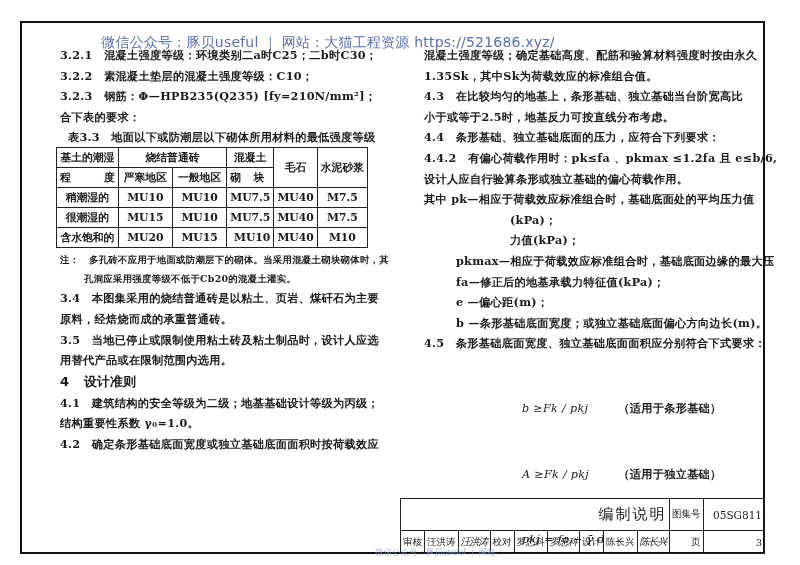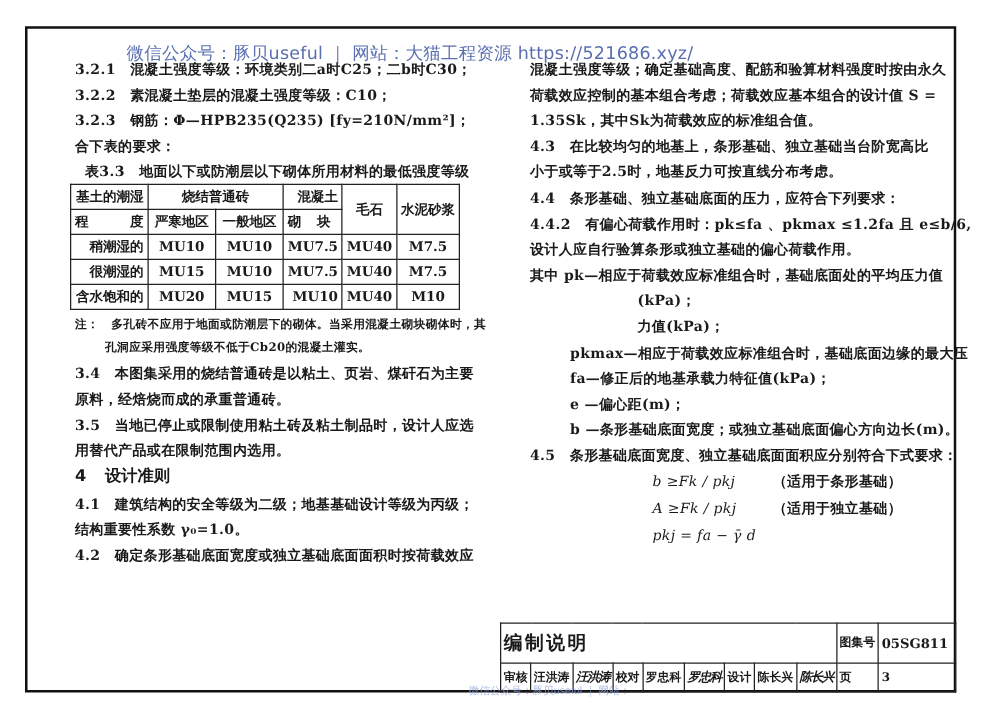--- a/index.html
+++ b/index.html
@@ -118,7 +118,6 @@
 
 <div class="col-right">
   <div class="line">混凝土强度等级；确定基础高度、配筋和验算材料强度时按由永久</div>
-  <div class="line">荷载效应控制的基本组合考虑；荷载效应基本组合的设计值 S =</div>
   <div class="line">1.35Sk，其中Sk为荷载效应的标准组合值。</div>
   <div class="line">4.3　在比较均匀的地基上，条形基础、独立基础当台阶宽高比</div>
   <div class="line">小于或等于2.5时，地基反力可按直线分布考虑。</div>

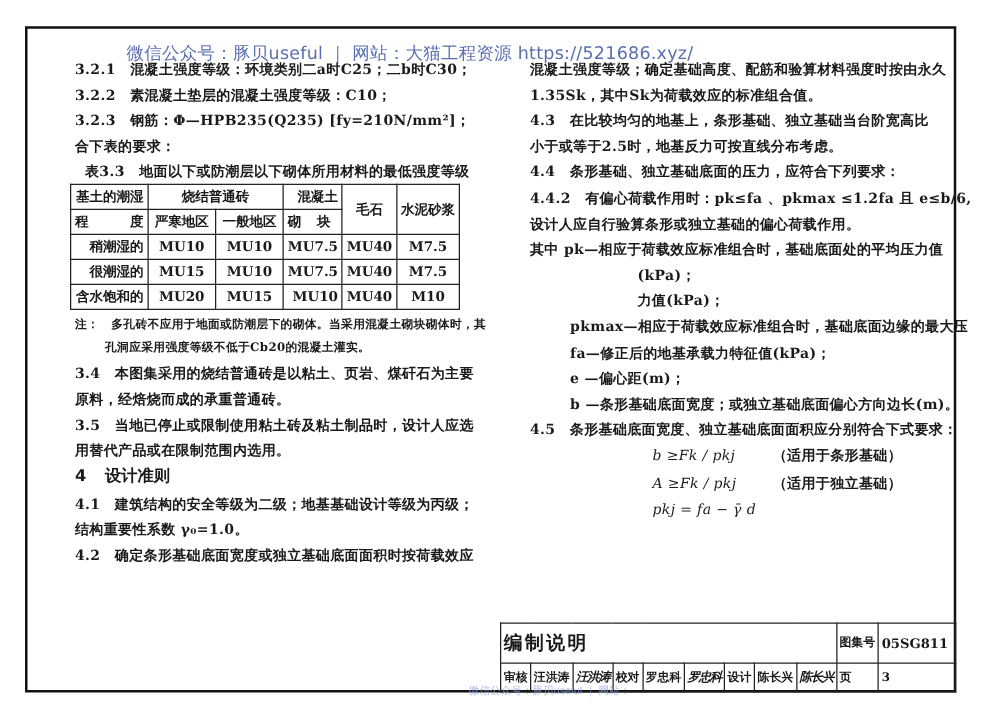--- a/index.html
+++ b/index.html
@@ -23,7 +23,7 @@
   .table-caption { font-size:11.2px; font-weight:bold; line-height:20px; padding-left:8px; letter-spacing:0.3px; }
   table.mat { border-collapse:collapse; margin-left:-4px; width:312px; font-size:10.8px; font-weight:bold; }
   table.mat td { border:1.4px solid #222; height:19px; padding:0 3px; text-align:center; white-space:nowrap; }
-  table.mat td.left { text-align:right; }
+  table.mat td.left { text-align:center; }
   table.mat td.right { text-align:right; }
   .spread { display:flex; justify-content:space-between; }
   .math { font-family:"DejaVu Serif", serif; font-style:italic; font-weight:normal; }

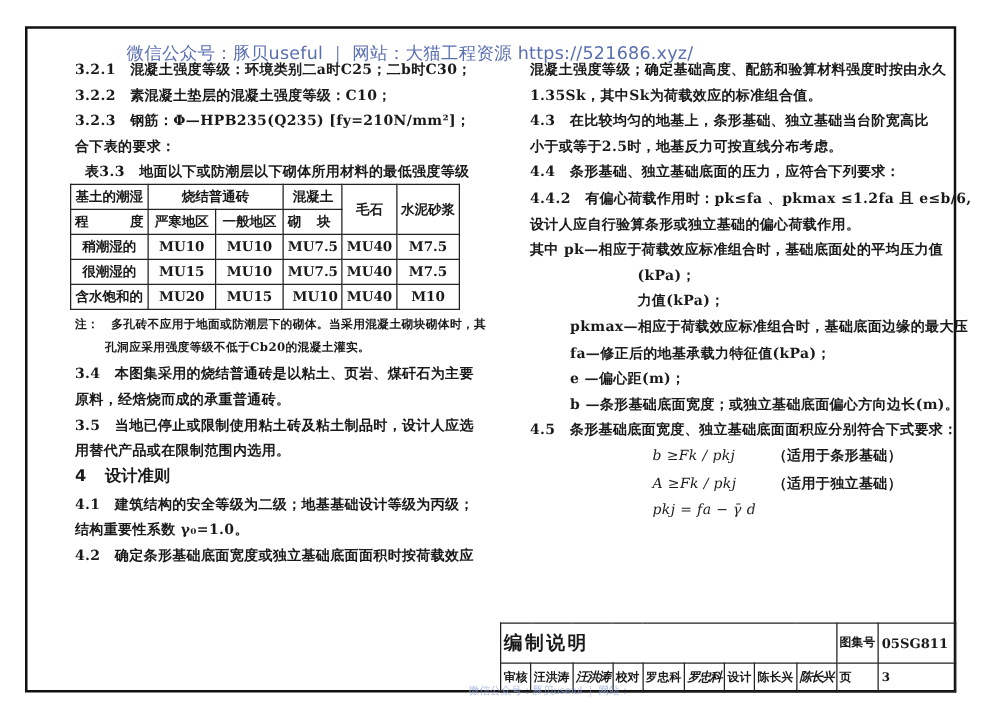--- a/index.html
+++ b/index.html
@@ -17,7 +17,7 @@
   .line.small { font-size:9.4px; line-height:19px; }
   .indent1 { padding-left:32px; }
   .indent3 { padding-left:86px; }
-  .indent-formula { padding-left:98px; }
+  .indent-formula { padding-left:98px;margin-top:44px; }
   .section-title { font-family:"DejaVu Sans", sans-serif; font-size:13px; font-weight:bold; line-height:22px; }
   .section-title .num { display:inline-block; width:24px; }
   .table-caption { font-size:11.2px; font-weight:bold; line-height:20px; padding-left:8px; letter-spacing:0.3px; }

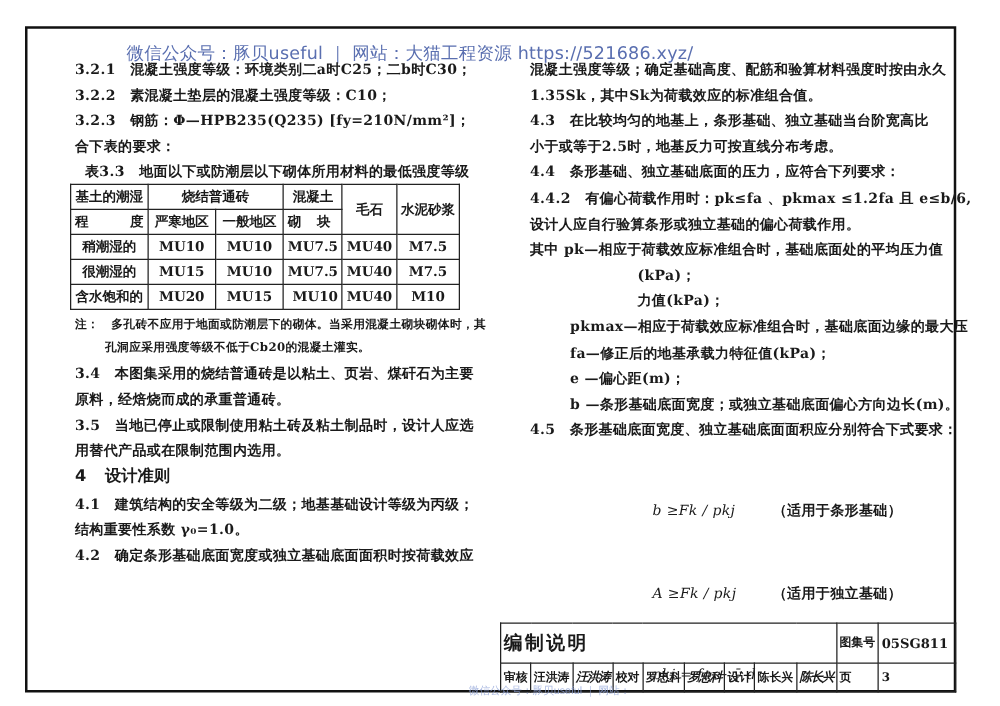--- a/index.html
+++ b/index.html
@@ -29,7 +29,7 @@
   .math { font-family:"DejaVu Serif", serif; font-style:italic; font-weight:normal; }
   .title-block { position:absolute; left:400px; top:498px; width:365px; height:56px; }
   table.tb { border-collapse:collapse; width:100%; height:100%; }
-  table.tb td { border:1.4px solid #222; text-align:left; font-weight:bold; font-size:9.5px; padding:0 2px; white-space:nowrap; }
+  table.tb td { border:1.4px solid #222; text-align:right; font-weight:normal; font-size:9.5px; padding:0 2px; white-space:nowrap; }
   .tb-title { font-family:"DejaVu Sans", sans-serif; font-size:15px !important; letter-spacing:2px; }
   .sig { font-family:"DejaVu Serif", serif; font-style:italic; font-size:10px !important; letter-spacing:-1px; }
 </style>

